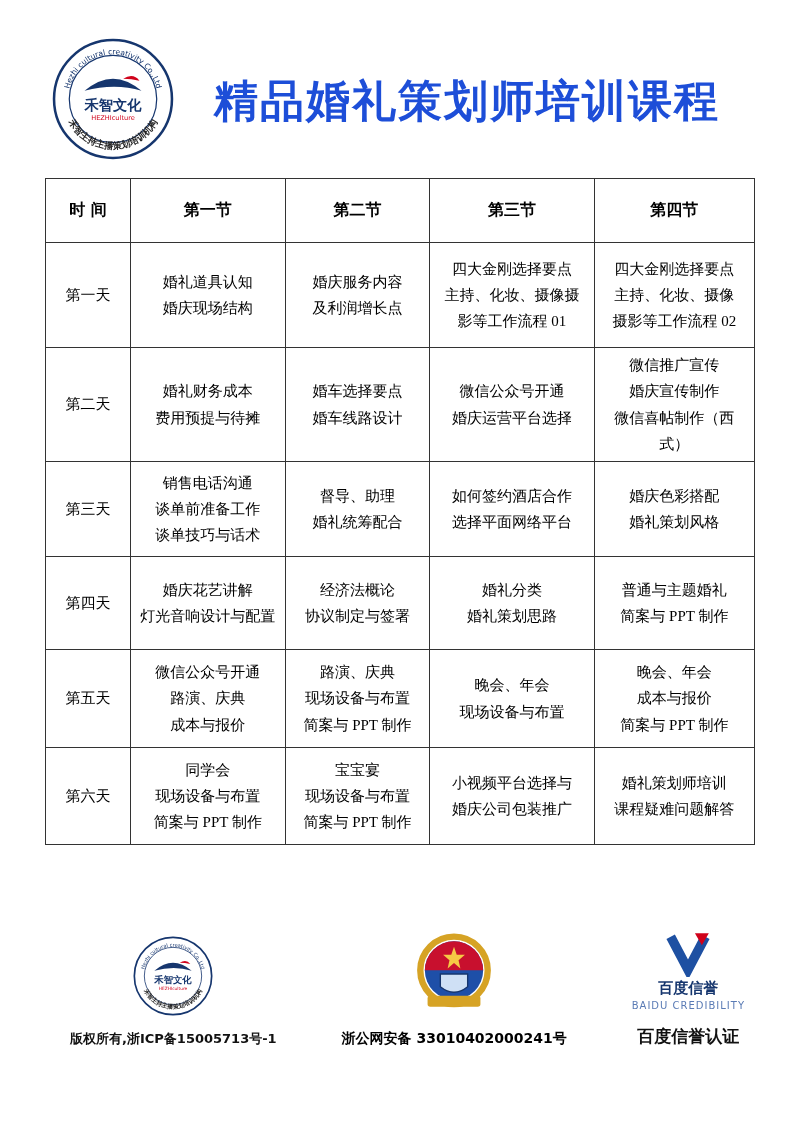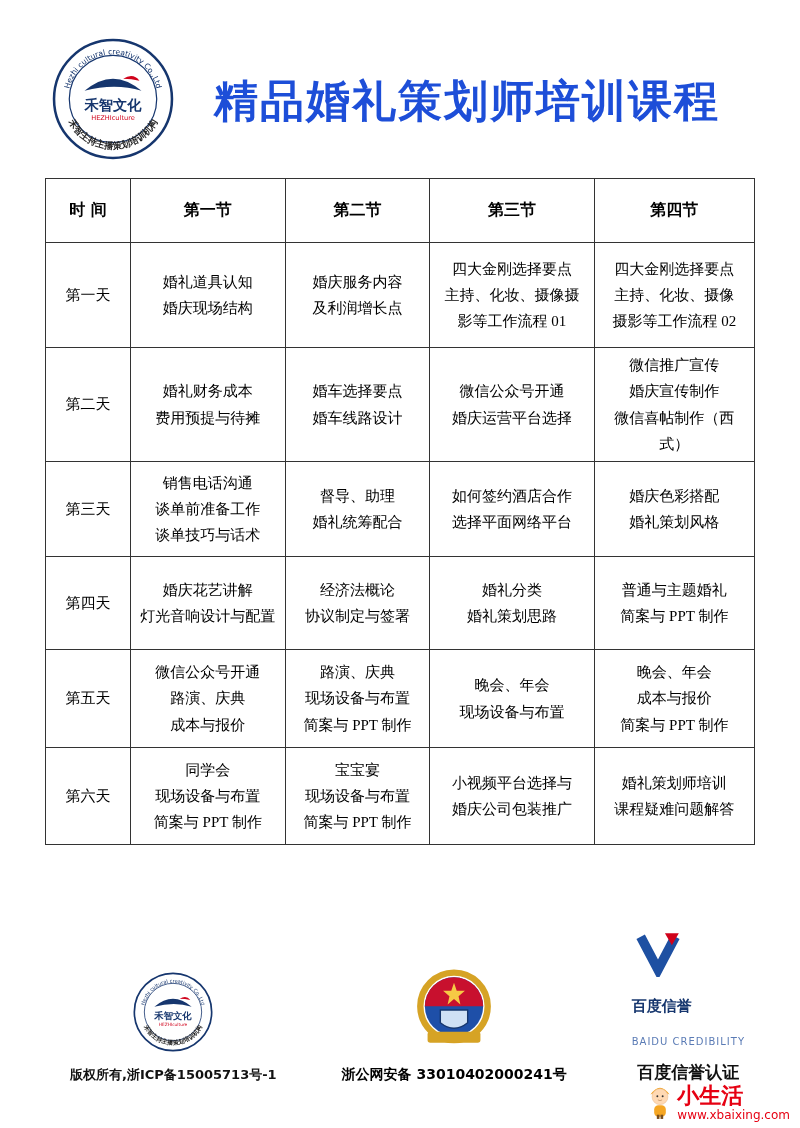--- a/index.html
+++ b/index.html
@@ -74,7 +74,7 @@
   .f-text { font-size: 13px; color: #111; font-family: "DejaVu Sans", sans-serif; font-weight: bold; }
   .f-text.police { font-size: 14px; font-weight: bold; color: #000; }
   .f-text.baidu-cert { font-size: 17px; }
-  .baidu-block { display: flex; flex-direction: column; align-items: flex-start; gap: 20px; }
+  .baidu-block { display: flex; flex-direction: column; align-items: center; gap: 2px; }
   .baidu-title { font-family: "DejaVu Sans", sans-serif; font-weight: bold; font-size: 15px; color: #16366e; }
   .baidu-sub { font-size: 10px; letter-spacing: 1px; color: #5a7bb5; font-family: "DejaVu Sans", sans-serif; }
 

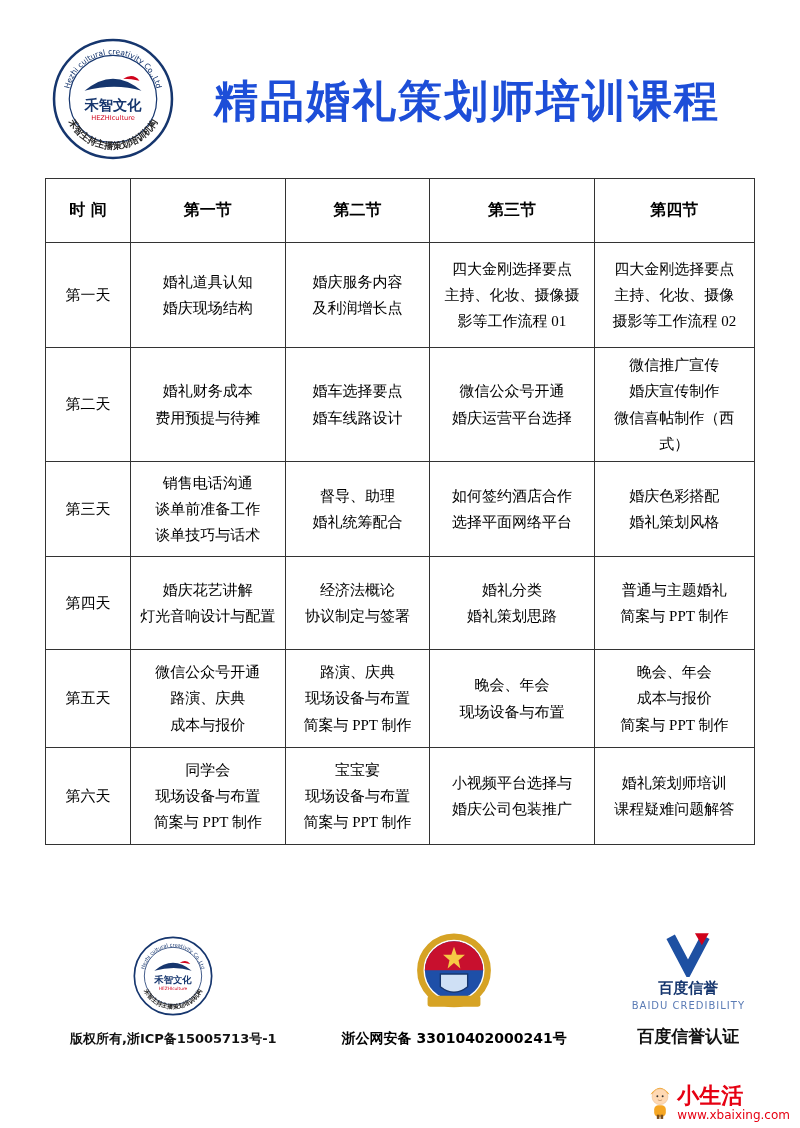--- a/index.html
+++ b/index.html
@@ -275,22 +275,6 @@
     </div>
   </div>
 
-  <div class="watermark">
-    <svg width="26" height="36" viewBox="0 0 24 34">
-      <path d="M3 10 Q12 -3 21 10 Q12 5 3 10 Z" fill="#f5a623"></path>
-      <circle cx="12" cy="12" r="7.5" fill="#ffd9b3" stroke="#e8b98a" stroke-width="0.5"></circle>
-      <circle cx="9.5" cy="11.5" r="0.9" fill="#333"></circle>
-      <circle cx="14.5" cy="11.5" r="0.9" fill="#333"></circle>
-      <path d="M10 15 q2 1.5 4 0" stroke="#c96" stroke-width="0.8" fill="none"></path>
-      <rect x="6.5" y="20" width="11" height="11" rx="4" fill="#f5a623"></rect>
-      <rect x="9" y="29" width="2.5" height="4" fill="#7a4e1d"></rect>
-      <rect x="12.5" y="29" width="2.5" height="4" fill="#7a4e1d"></rect>
-    </svg>
-    <div class="wm-texts">
-      <div class="wm-title">小生活</div>
-      <div class="wm-url">www.xbaixing.com</div>
-    </div>
-  </div>
 
 </div>
 

